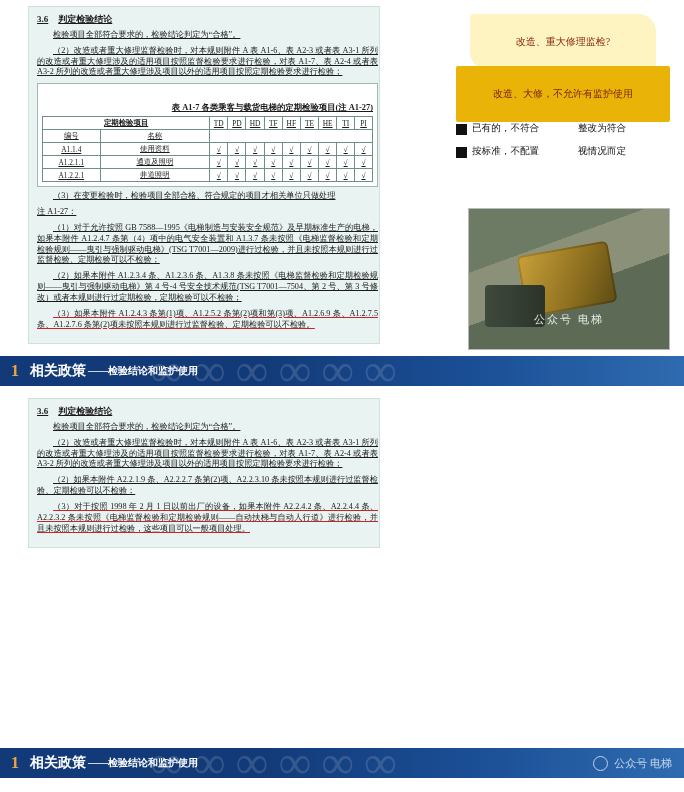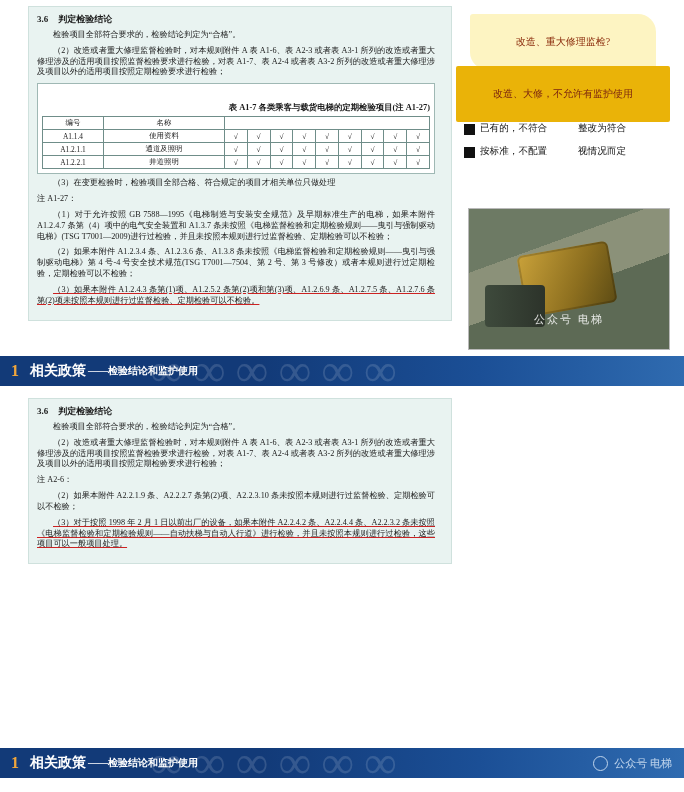--- a/index.html
+++ b/index.html
@@ -21,13 +21,14 @@
   .doc{
     position:absolute;
     left:28px;top:6px;
-    width:424px;
+    width:352px;
     background:#e9f3f1;
     border:1px solid #cfe1dd;
-    padding:6px 16px 8px 8px;
+    padding:6px 1px 8px 8px;
     box-sizing:border-box;
     font-family:"Liberation Serif", serif;
     color:#1a1a1a;
+    text-decoration:underline;
   }
   .doc p{margin:0 0 5px 0;line-height:1.32;font-size:8.2px;text-align:justify;}
   .doc .h{font-size:9px;font-weight:bold;margin-bottom:4px;}

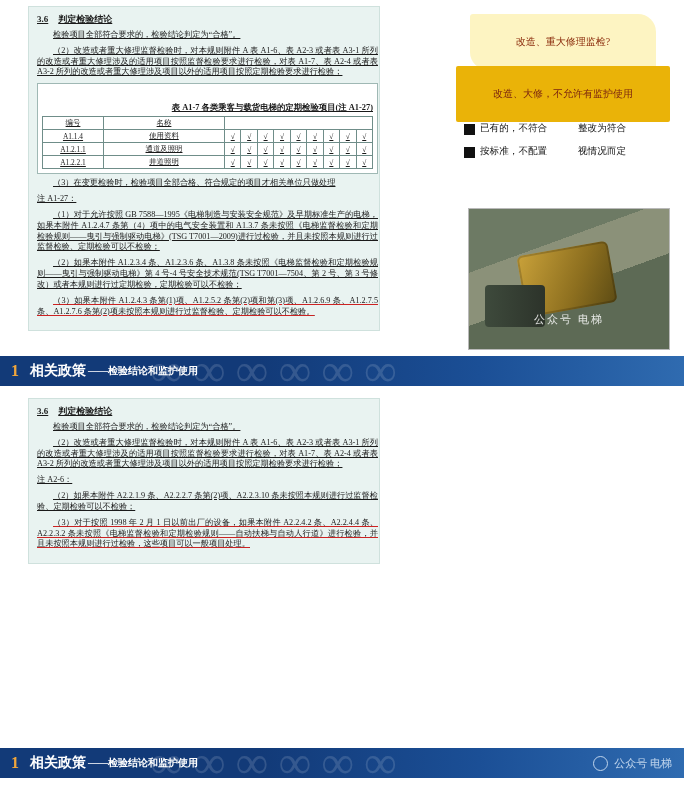--- a/index.html
+++ b/index.html
@@ -149,6 +149,18 @@
       <div class="tblcap">表 A1-7   各类乘客与载货电梯的定期检验项目(注 A1-27)</div>
       <table class="insp">
         <tbody>
+            <tr>
+          <td class="c-code grp" colspan="2">定期检验项目</td>
+          <td class="c-m">TD</td>
+          <td class="c-m">PD</td>
+          <td class="c-m">HD</td>
+          <td class="c-m">TF</td>
+          <td class="c-m">HF</td>
+          <td class="c-m">TE</td>
+          <td class="c-m">HE</td>
+          <td class="c-m">TI</td>
+          <td class="c-m">PI</td>
+        </tr>
         <tr>
           <td class="c-code">编号</td>
           <td class="c-name">名称</td>

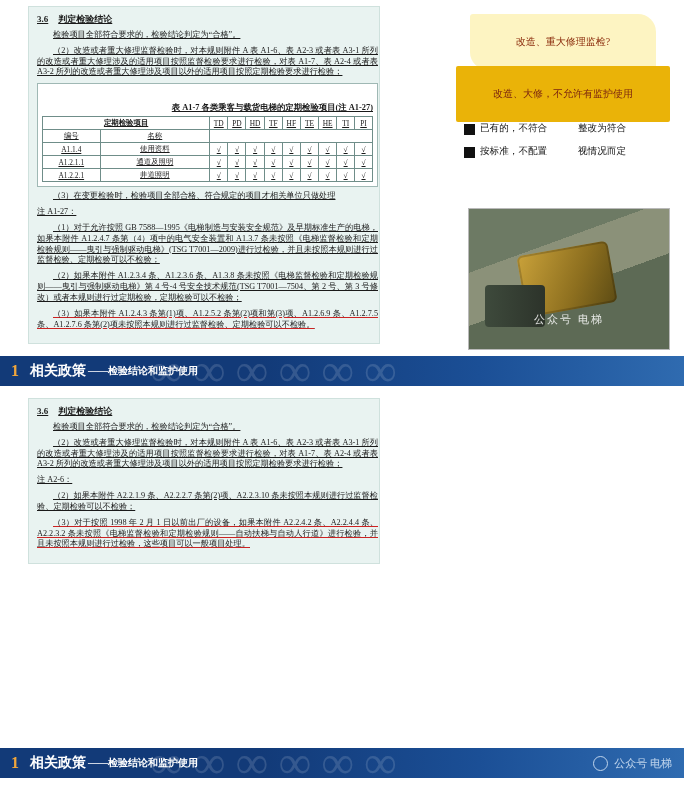--- a/index.html
+++ b/index.html
@@ -68,7 +68,7 @@
     font-family:"Liberation Serif", serif;
     font-size:9.6px;color:#111;
   }
-  .crow{display:flex;align-items:flex-end;margin-bottom:10px;margin-left:8px;}
+  .crow{display:flex;align-items:flex-end;margin-bottom:10px;}
   .cbox{
     width:9px;height:9px;border:1.4px solid #111;background:#111;
     margin-right:5px;flex:0 0 auto;

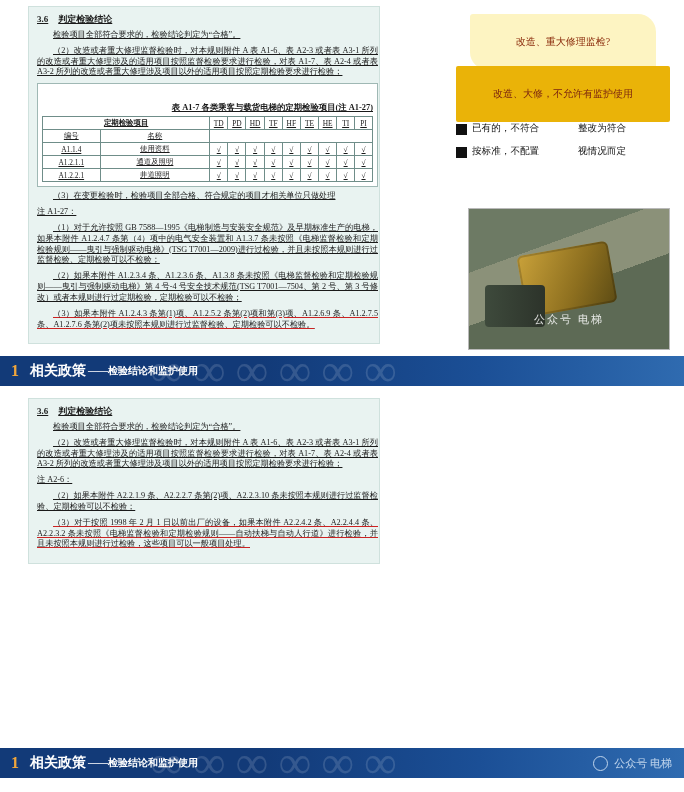--- a/index.html
+++ b/index.html
@@ -253,7 +253,6 @@
     </div>
     <p class="indent">检验项目全部符合要求的，检验结论判定为“合格”。</p>
     <p class="indent">（2）改造或者重大修理监督检验时，对本规则附件 A 表 A1-6、表 A2-3 或者表 A3-1 所列的改造或者重大修理涉及的适用项目按照监督检验要求进行检验，对表 A1-7、表 A2-4 或者表 A3-2 所列的改造或者重大修理涉及项目以外的适用项目按照定期检验要求进行检验；</p>
-    <p>注 A2-6：</p>
     <p class="indent">（2）如果本附件 A2.2.1.9 条、A2.2.2.7 条第(2)项、A2.2.3.10 条未按照本规则进行过监督检验、定期检验可以不检验；</p>
     <p class="indent ul">（3）对于按照 1998 年 2 月 1 日以前出厂的设备，如果本附件 A2.2.4.2 条、A2.2.4.4 条、A2.2.3.2 条未按照《电梯监督检验和定期检验规则——自动扶梯与自动人行道》进行检验，并且未按照本规则进行过检验，这些项目可以一般项目处理。</p>
   </div>

